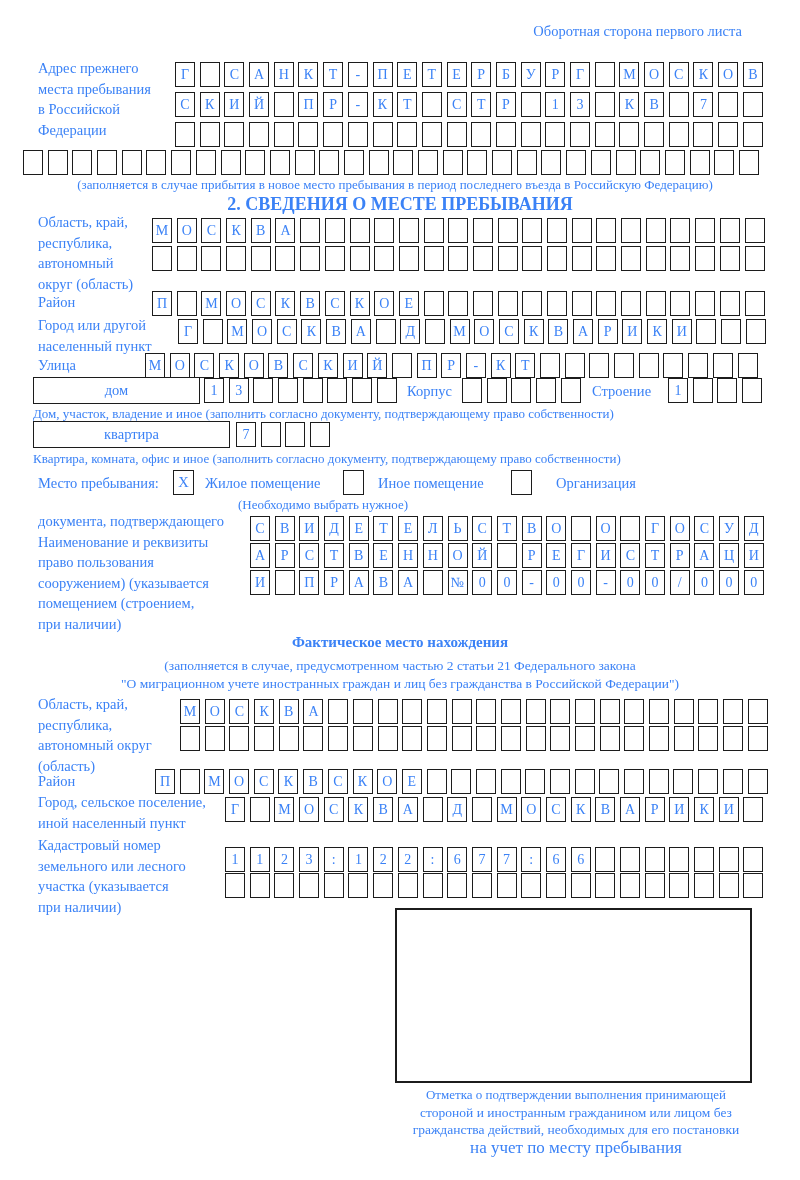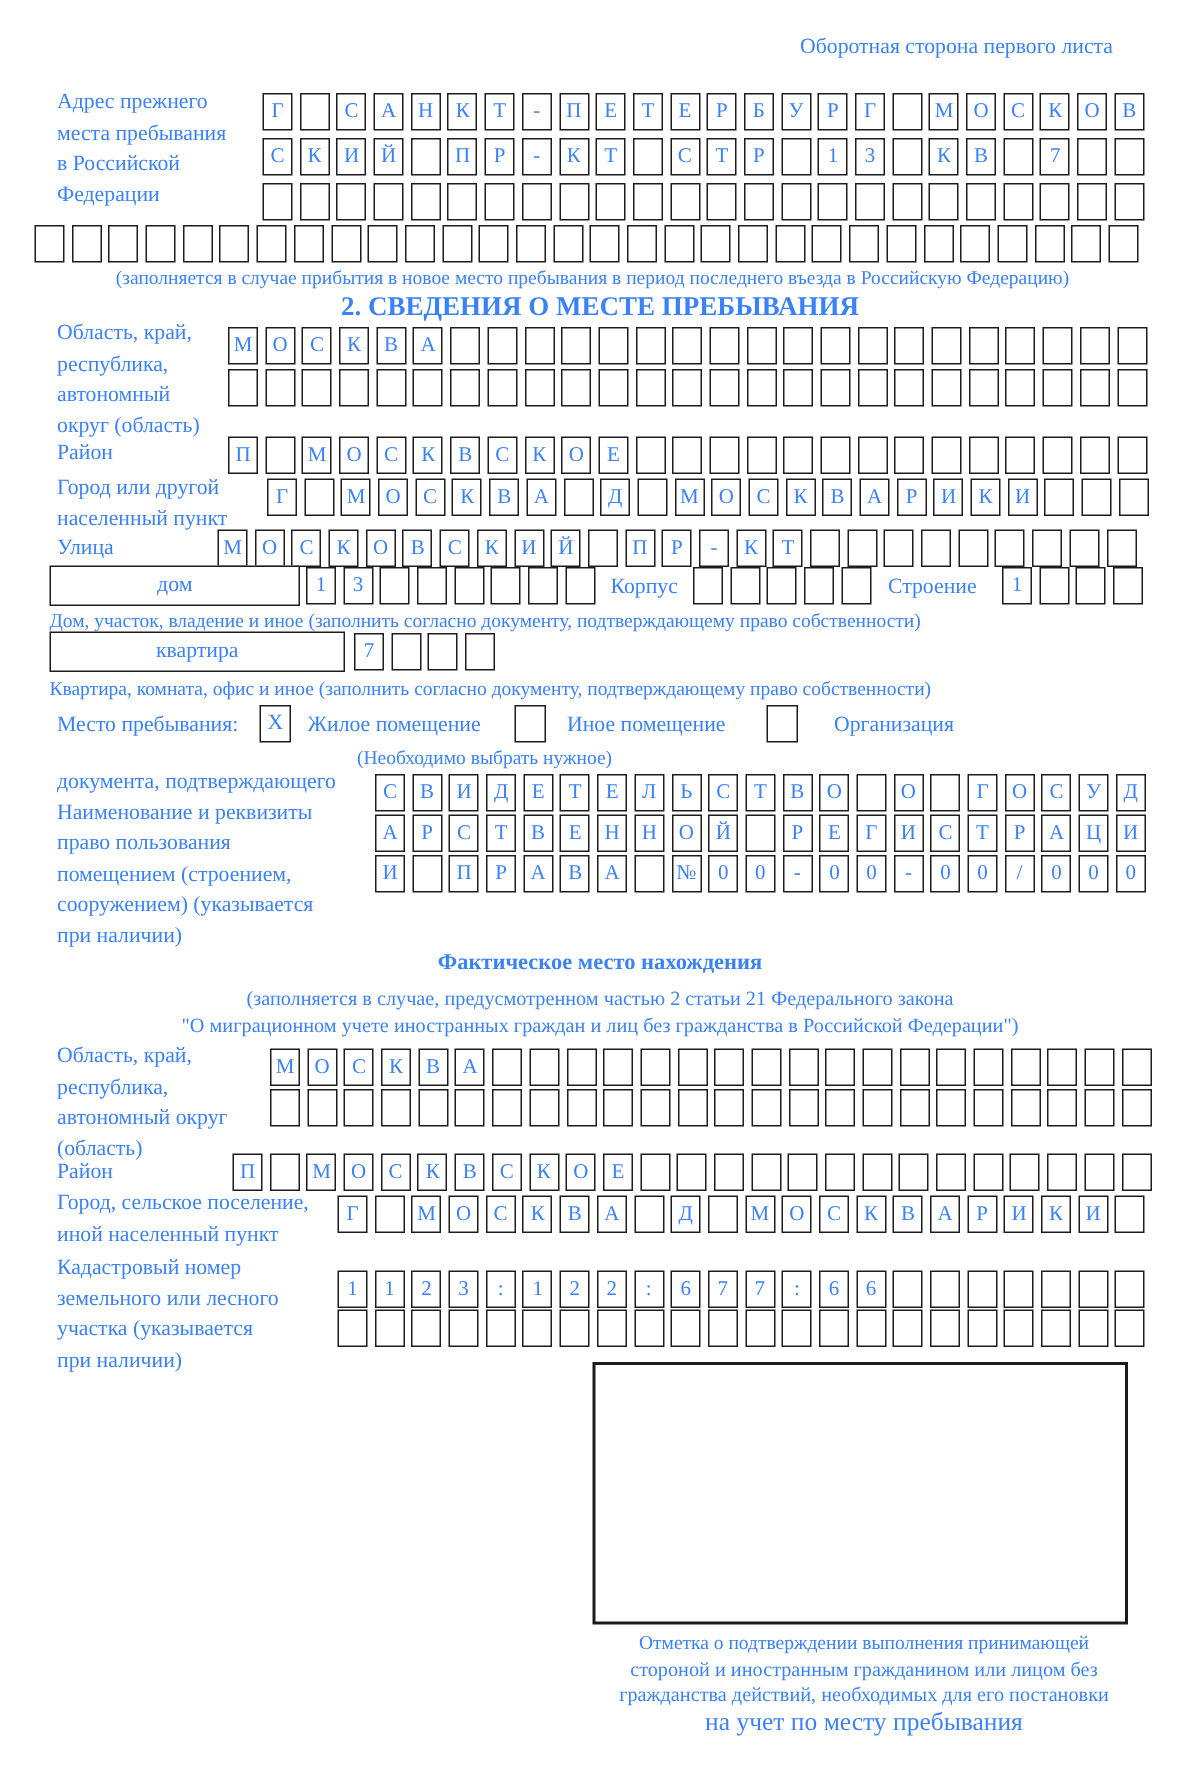--- a/index.html
+++ b/index.html
@@ -358,8 +358,8 @@
       <div class="ln">документа, подтверждающего</div>
       <div class="ln">Наименование и реквизиты</div>
       <div class="ln">право пользования</div>
+      <div class="ln">сооружением) (указывается</div>
       <div class="ln">помещением (строением,</div>
-      <div class="ln">сооружением) (указывается</div>
       <div class="ln">при наличии)</div>
     </div>
   <div class="abs cells" style="left:250px;top:516px">

